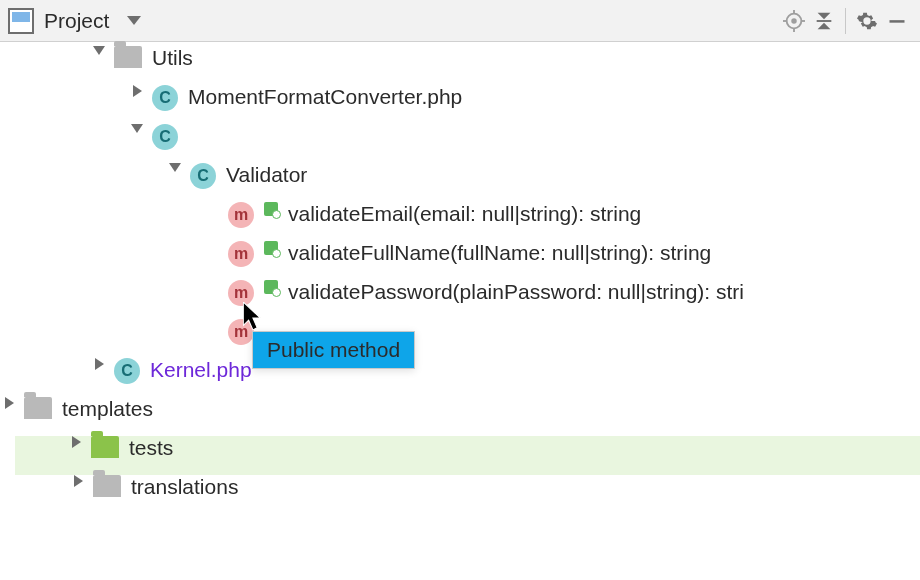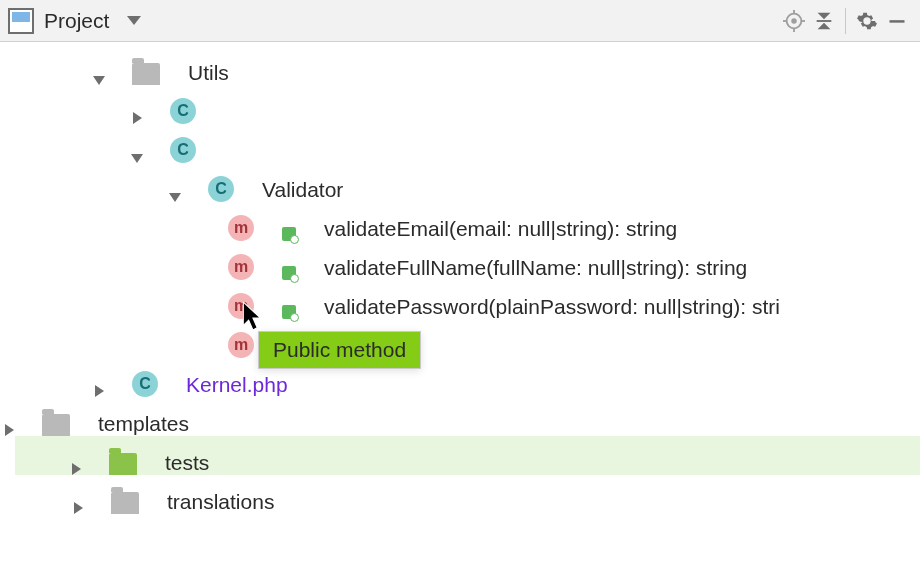--- a/index.html
+++ b/index.html
@@ -13,7 +13,7 @@
   .tb-btn { width: 30px; height: 30px; display: flex; align-items: center; justify-content: center; color: #6e6e6e; }
   .divider { width: 1px; height: 26px; background: #c8c8c8; margin: 0 6px; }
   .tree { position: relative; padding-top: 4px; }
-  .row { height: 39px; display: flex; align-items: flex-end; white-space: nowrap; gap: 18px; }
+  .row { height: 39px; display: flex; align-items: flex-start; white-space: nowrap; }
   .row.hl-green { background: #e9f6df; margin-left: 15px; }
   .row.hl-yellow { background: #fdf9de; }
   .arrow { width: 18px; display: flex; justify-content: center; align-items: center; margin-right: 6px; }

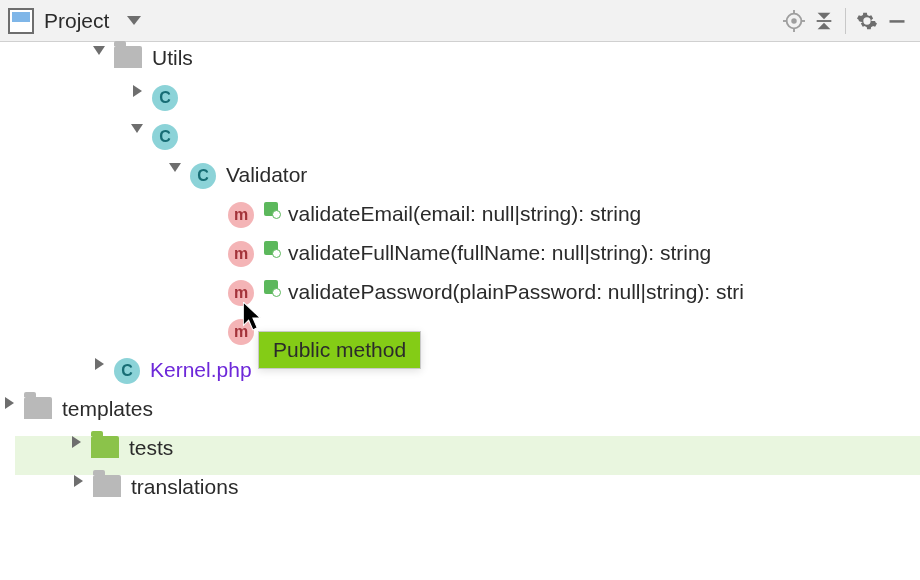--- a/index.html
+++ b/index.html
@@ -90,6 +90,7 @@
         <div class="chev-right"></div>
       </div>
     <div class="circle c">C</div>
+    <span class="label">MomentFormatConverter.php</span>
   </div>
 
   <div class="row" style="padding-left:128px">

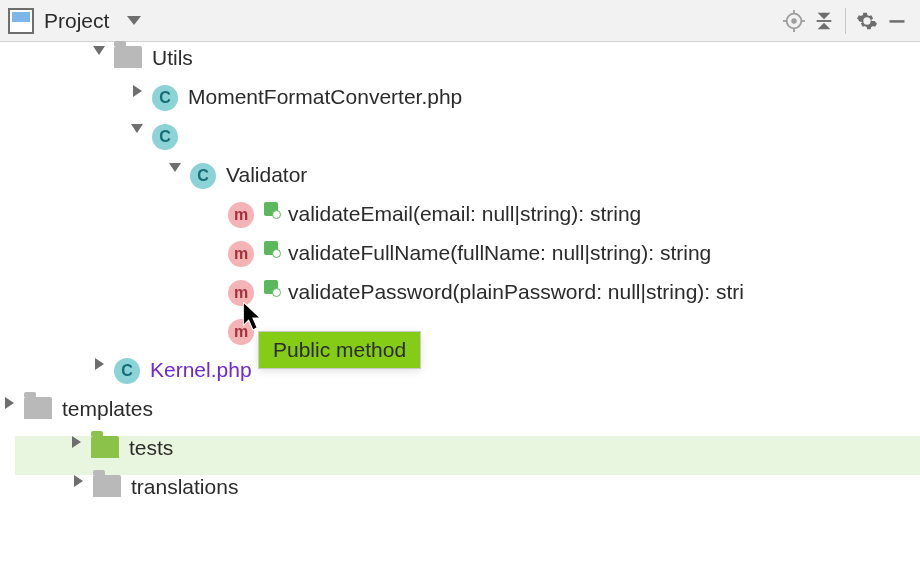--- a/index.html
+++ b/index.html
@@ -32,7 +32,7 @@
   .vis-public::after { content: ""; position: absolute; right: -3px; bottom: -3px; width: 7px; height: 7px; background: #fff; border-radius: 50%; border: 1px solid #5cb85c; }
   .label { }
   .label.blue { color: #6d28d9; }
-  .tooltip { position: absolute; left: 258px; top: 289px; background: #84cc16; border: 1px solid #c9c9c9; padding: 6px 14px; box-shadow: 0 2px 8px rgba(0,0,0,0.12); font-size: 21px; }
+  .tooltip { position: absolute; left: 252px; top: 289px; background: #0ea5e9; border: 1px solid #c9c9c9; padding: 6px 14px; box-shadow: 0 2px 8px rgba(0,0,0,0.12); font-size: 21px; }
   .cursor { position: absolute; left: 243px; top: 260px; width: 22px; height: 30px; z-index: 10; }
 </style>
 </head>

